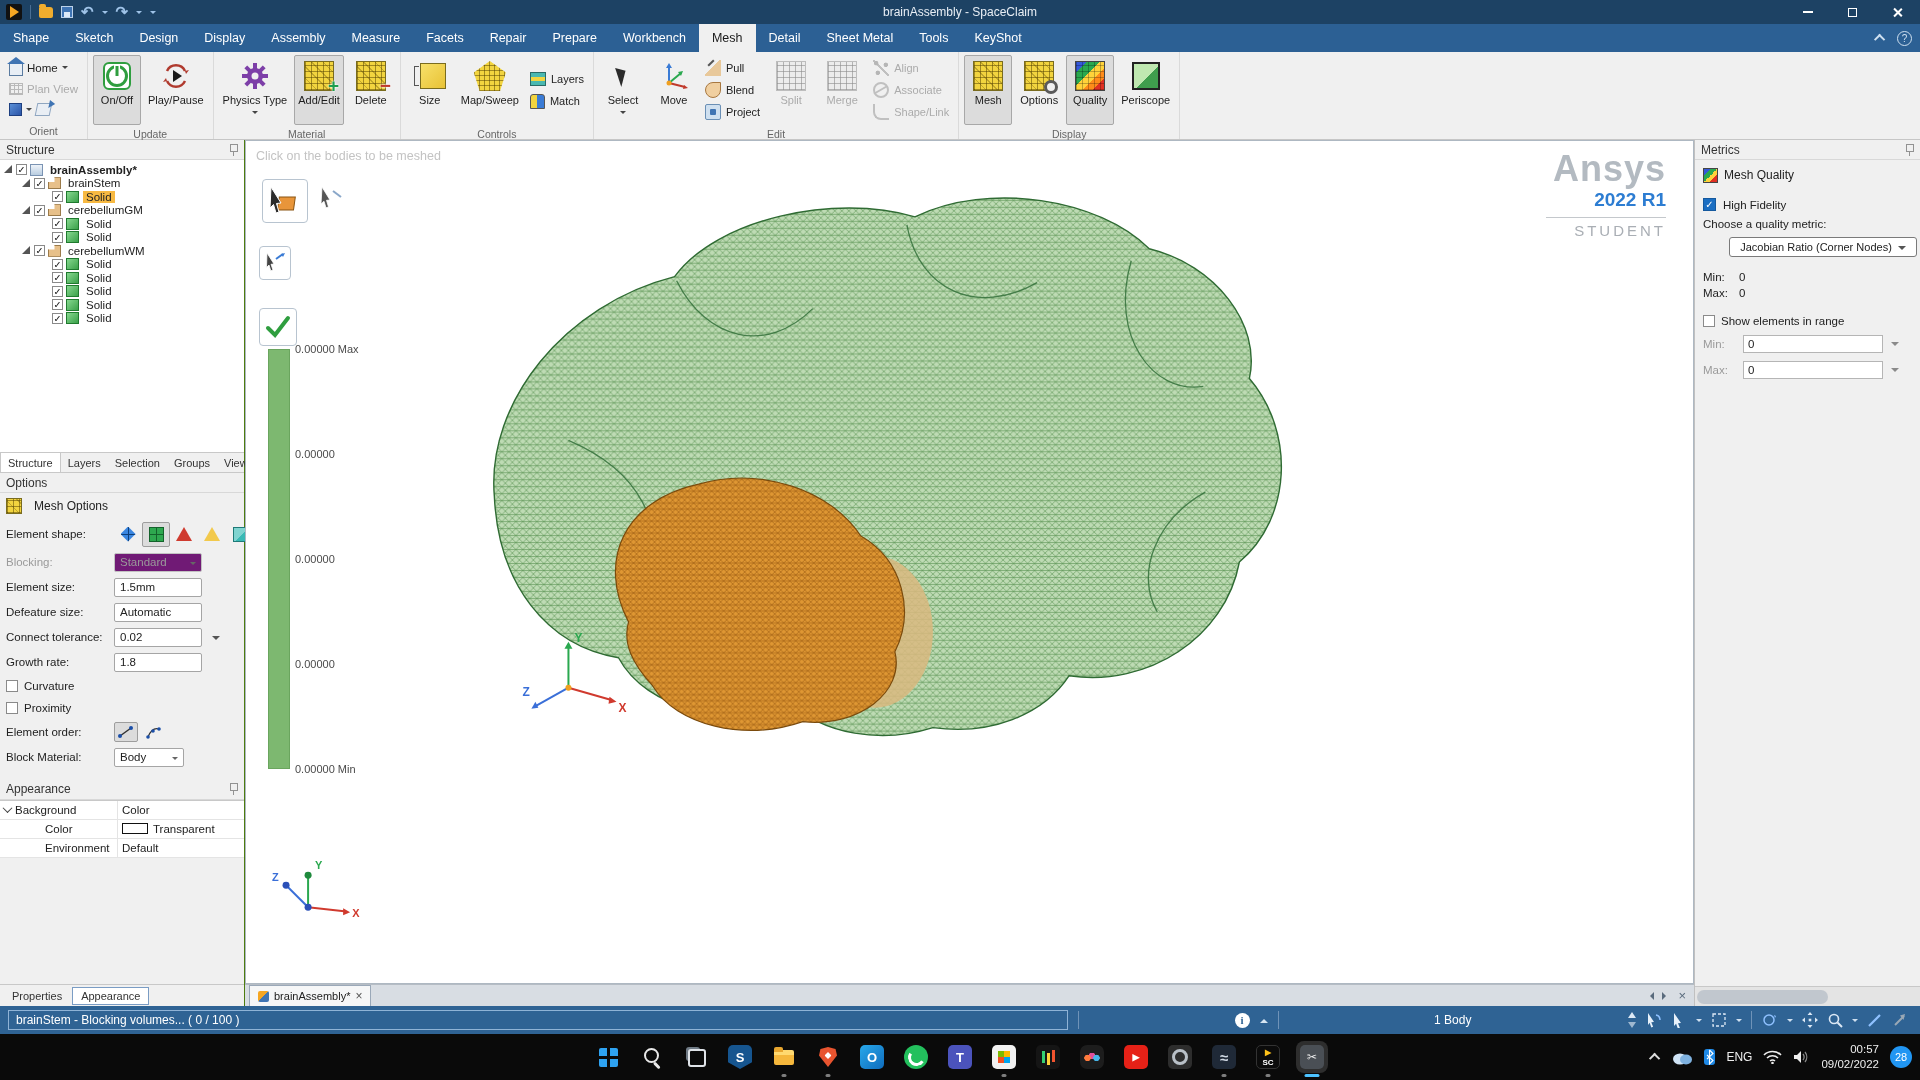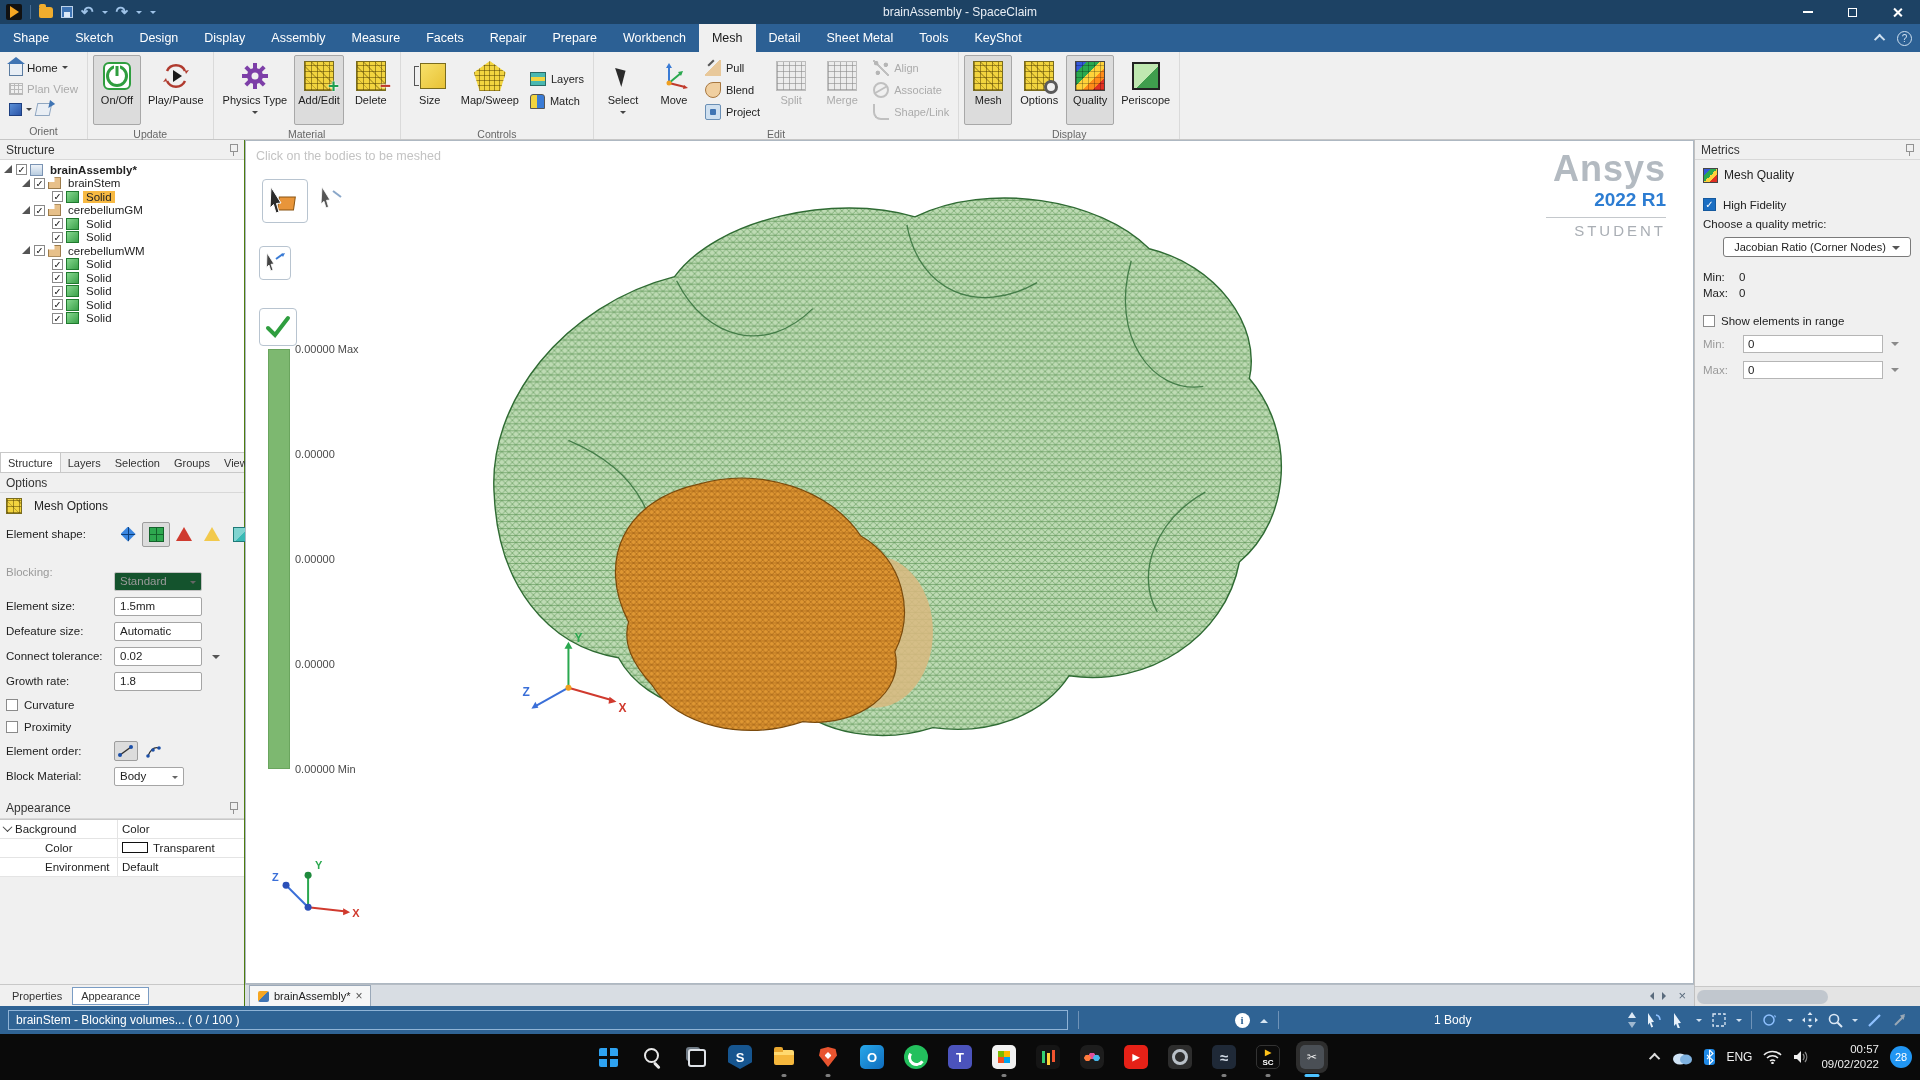--- a/index.html
+++ b/index.html
@@ -184,7 +184,7 @@
   .m-row { display:flex; align-items:center; margin:7px 0; }
   .chk-blue { width:13px; height:13px; background:#1b6ec2; border:1px solid #15599e; color:#fff; font-size:10px; line-height:11px; text-align:center; margin-right:7px; flex:none; }
   .m-label { color:#222; }
-  .metric-dd { margin:6px 0 14px 20px; width:188px; height:20px; border:1px solid #7a7a7a; border-radius:3px; background:#fff; display:flex; align-items:center; justify-content:center; gap:6px; font-size:11px; }
+  .metric-dd { margin:6px 0 14px 26px; width:188px; height:20px; border:1px solid #7a7a7a; border-radius:3px; background:#fff; display:flex; align-items:center; justify-content:center; gap:6px; font-size:11px; }
   .mm-row { display:flex; margin:4px 0; }
   .mm-row .k { width:36px; }
   .range-row { display:flex; align-items:center; margin:8px 0; }

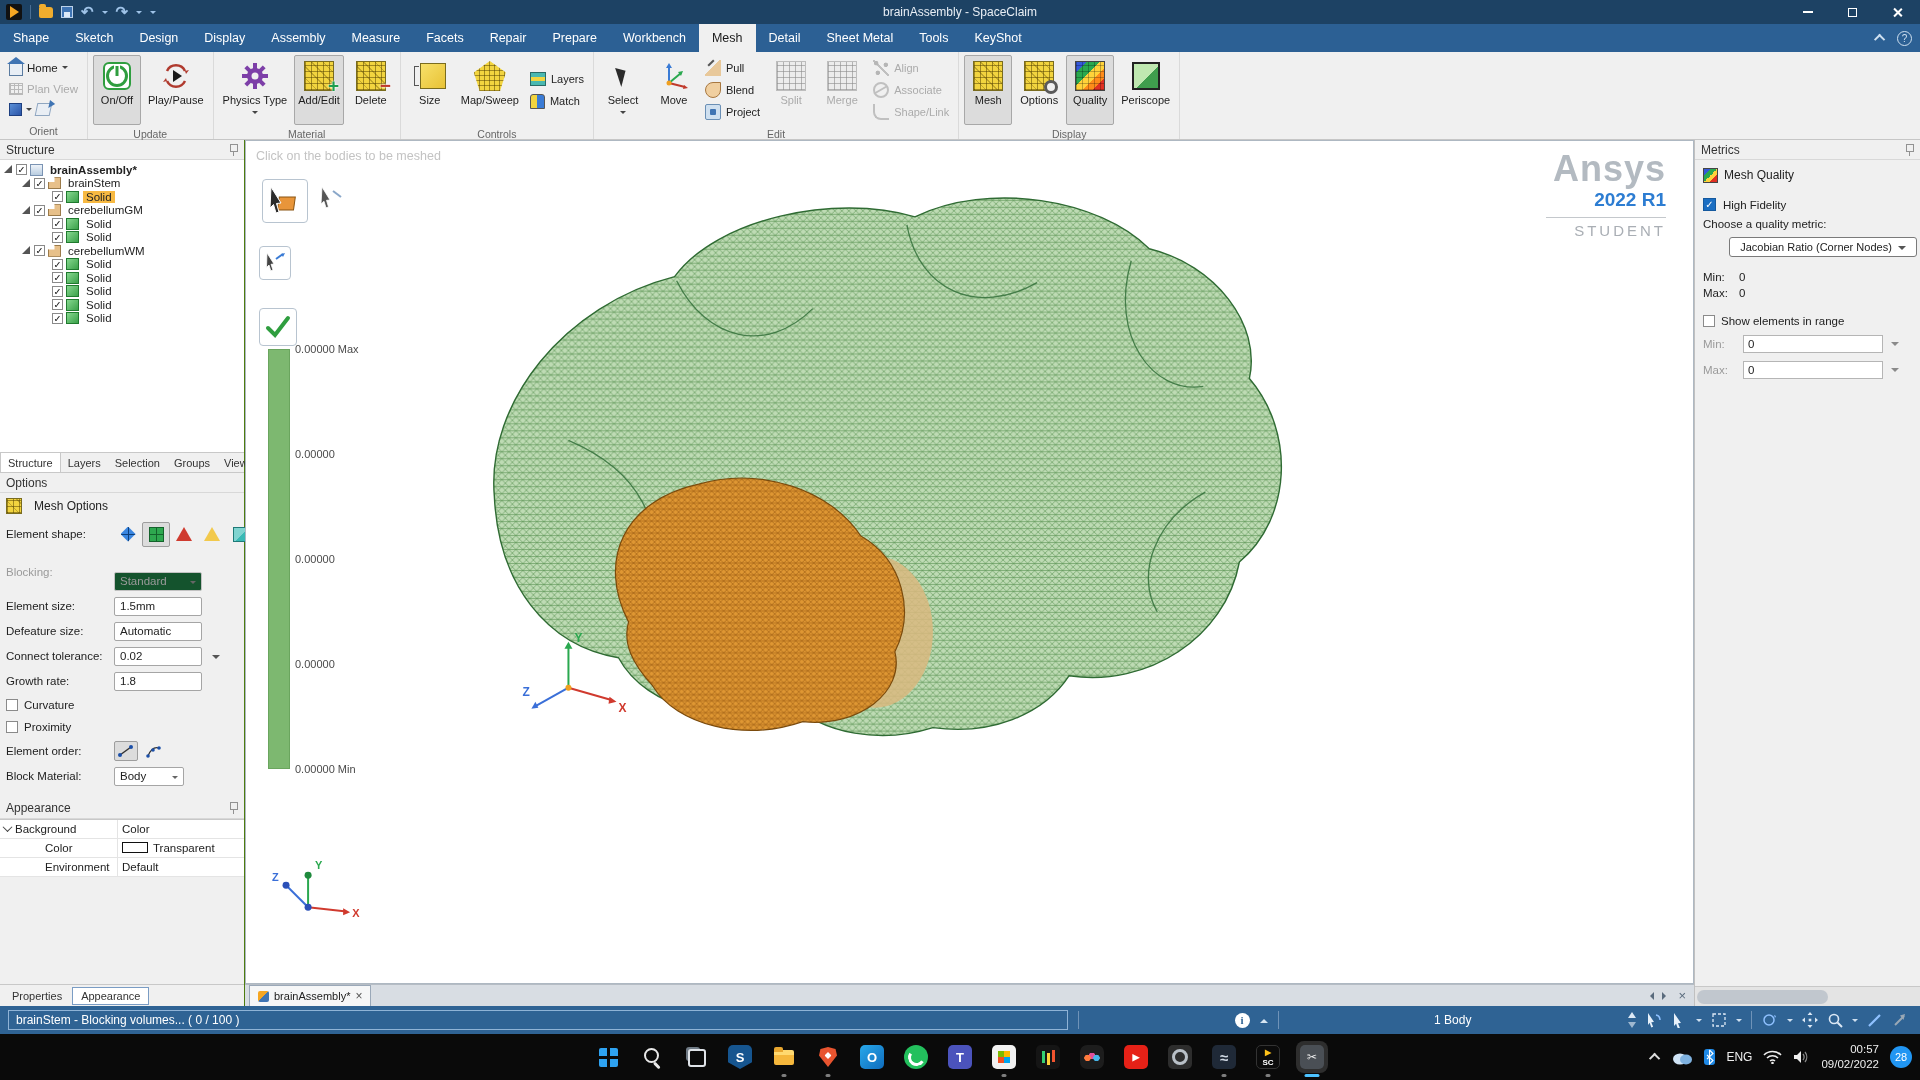--- a/index.html
+++ b/index.html
@@ -126,7 +126,7 @@
   .opt-row .lbl { width:108px; flex:none; }
   .opt-row .lbl.gray { color:#9a9a9a; }
   .field { height:19px; border:1px solid #a5a5a5; border-radius:2px; background:#fff; font-size:11.5px; display:flex; align-items:center; padding:0 5px; width:88px; }
-  .field.grayed { color:#9a9a9a; background:#14532d; border-color:#c2c2c2;margin-top:19px; }
+  .field.grayed { color:#9a9a9a; background:#701a75; border-color:#c2c2c2; }
   .field .fcaret { margin-left:auto; width:0; height:0; border:3.5px solid transparent; border-top-color:#666; margin-top:6px; }
   .shape-ico { width:18px; height:18px; margin:0 2px; display:inline-flex; align-items:center; justify-content:center; }
   .shape-btn { padding:2px; border:1px solid transparent; border-radius:2px; }

